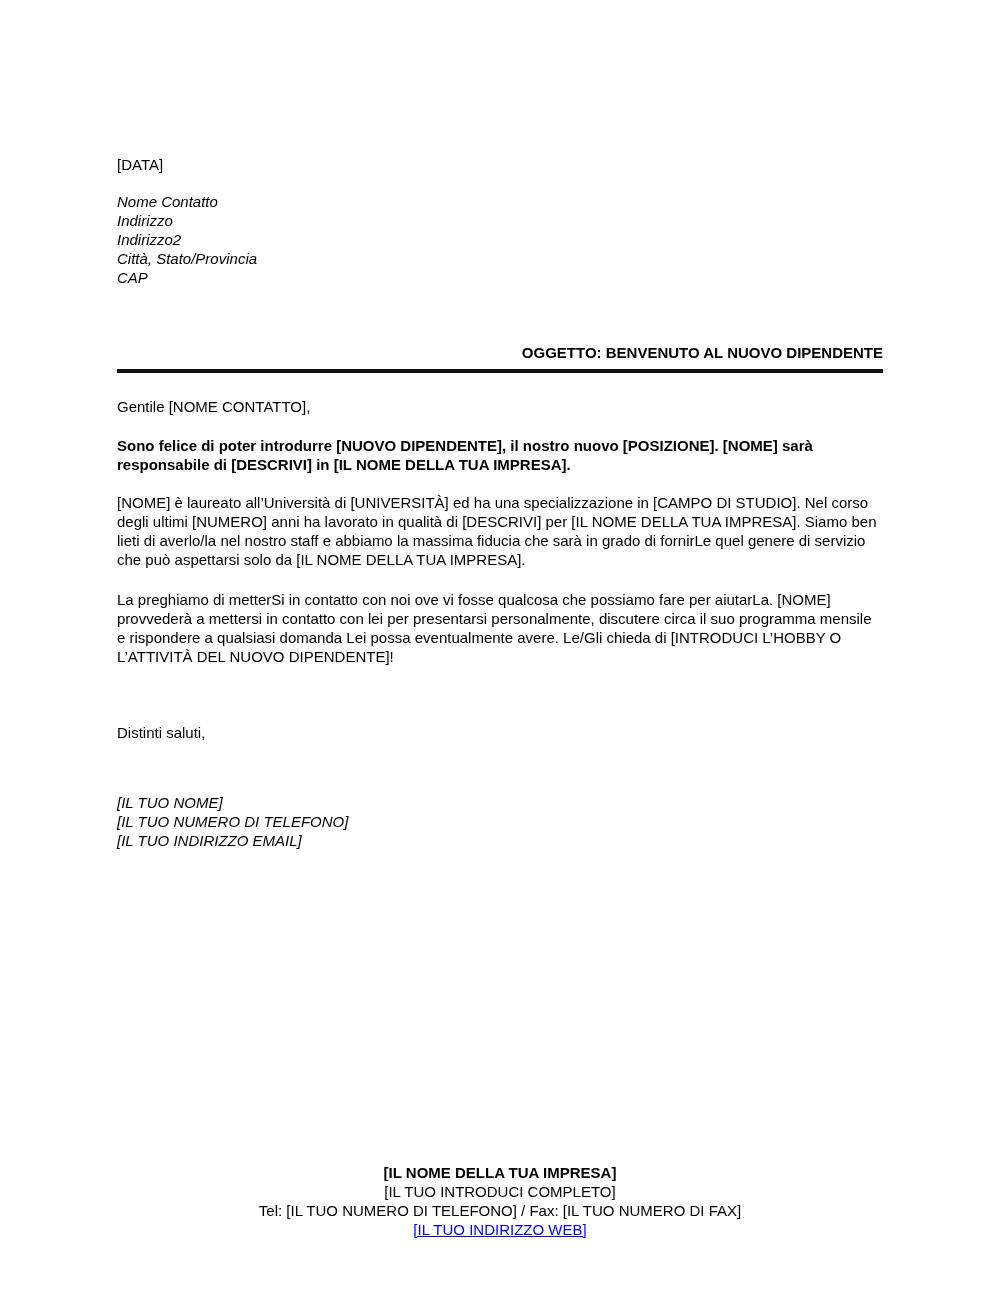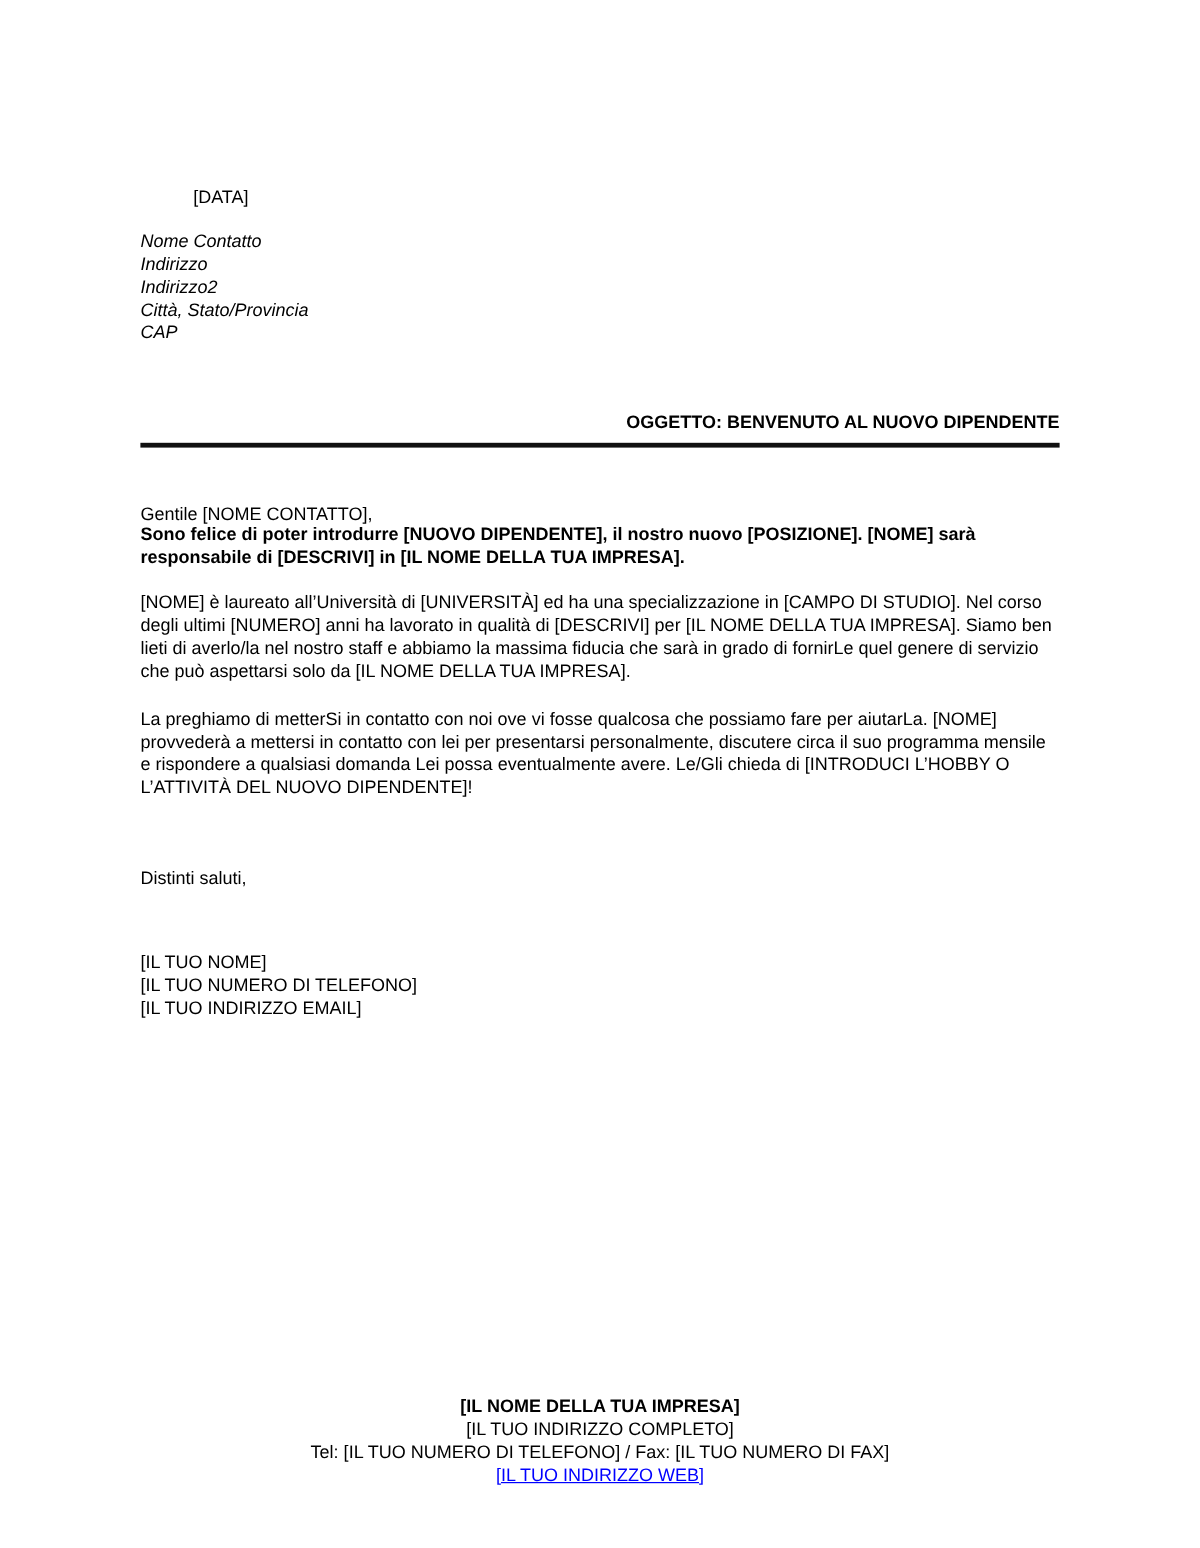--- a/index.html
+++ b/index.html
@@ -23,7 +23,7 @@
     left: 117px;
     width: 766px;
   }
-  .date-block      { top: 155px; margin-left: 44px; }
+  .date-block      { top: 155px; }
   .recipient-block { top: 192px; font-style: italic; }
   .subject-block   { top: 343px; font-weight: bold; text-align: right; }
   .subject-rule    { top: 369px; height: 4px; background: #111111; }

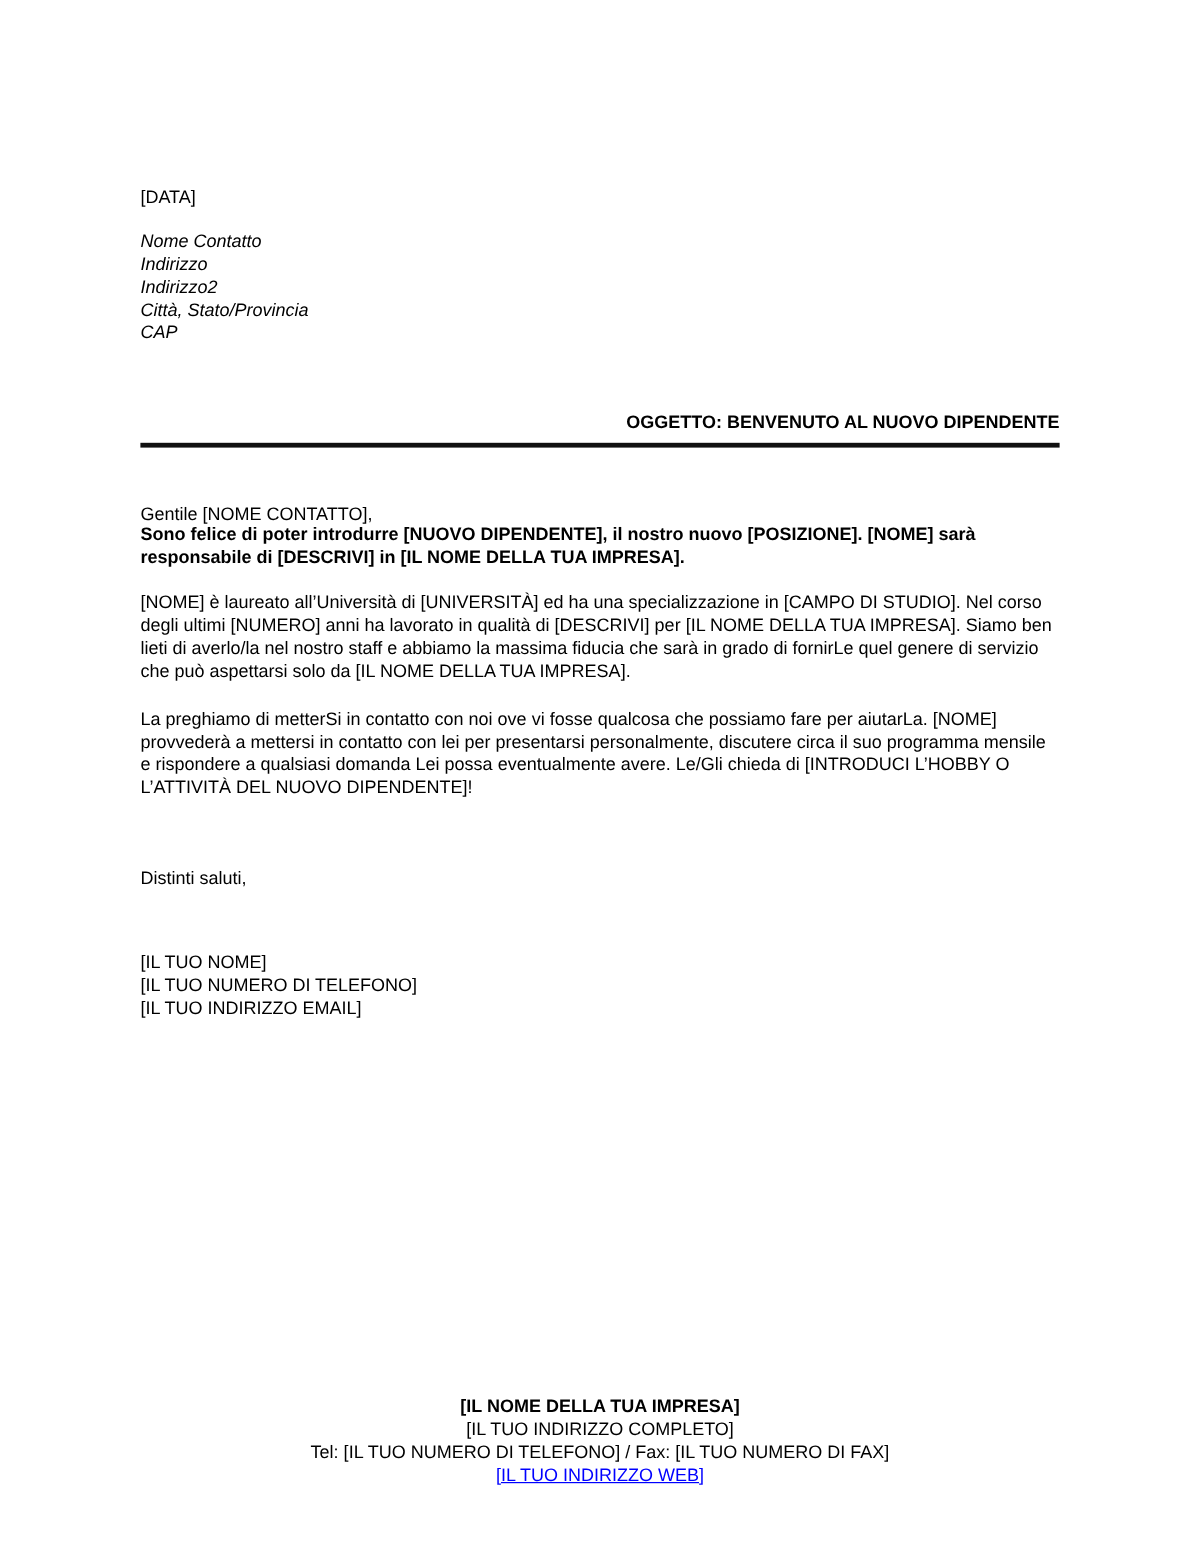--- a/index.html
+++ b/index.html
@@ -27,7 +27,7 @@
   .recipient-block { top: 192px; font-style: italic; }
   .subject-block   { top: 343px; font-weight: bold; text-align: right; }
   .subject-rule    { top: 369px; height: 4px; background: #111111; }
-  .salutation      { top: 419px; }
+  .salutation      { top: 397px; }
   .para-1          { top: 436px; font-weight: bold; }
   .para-2          { top: 493px; }
   .para-3          { top: 590px; }

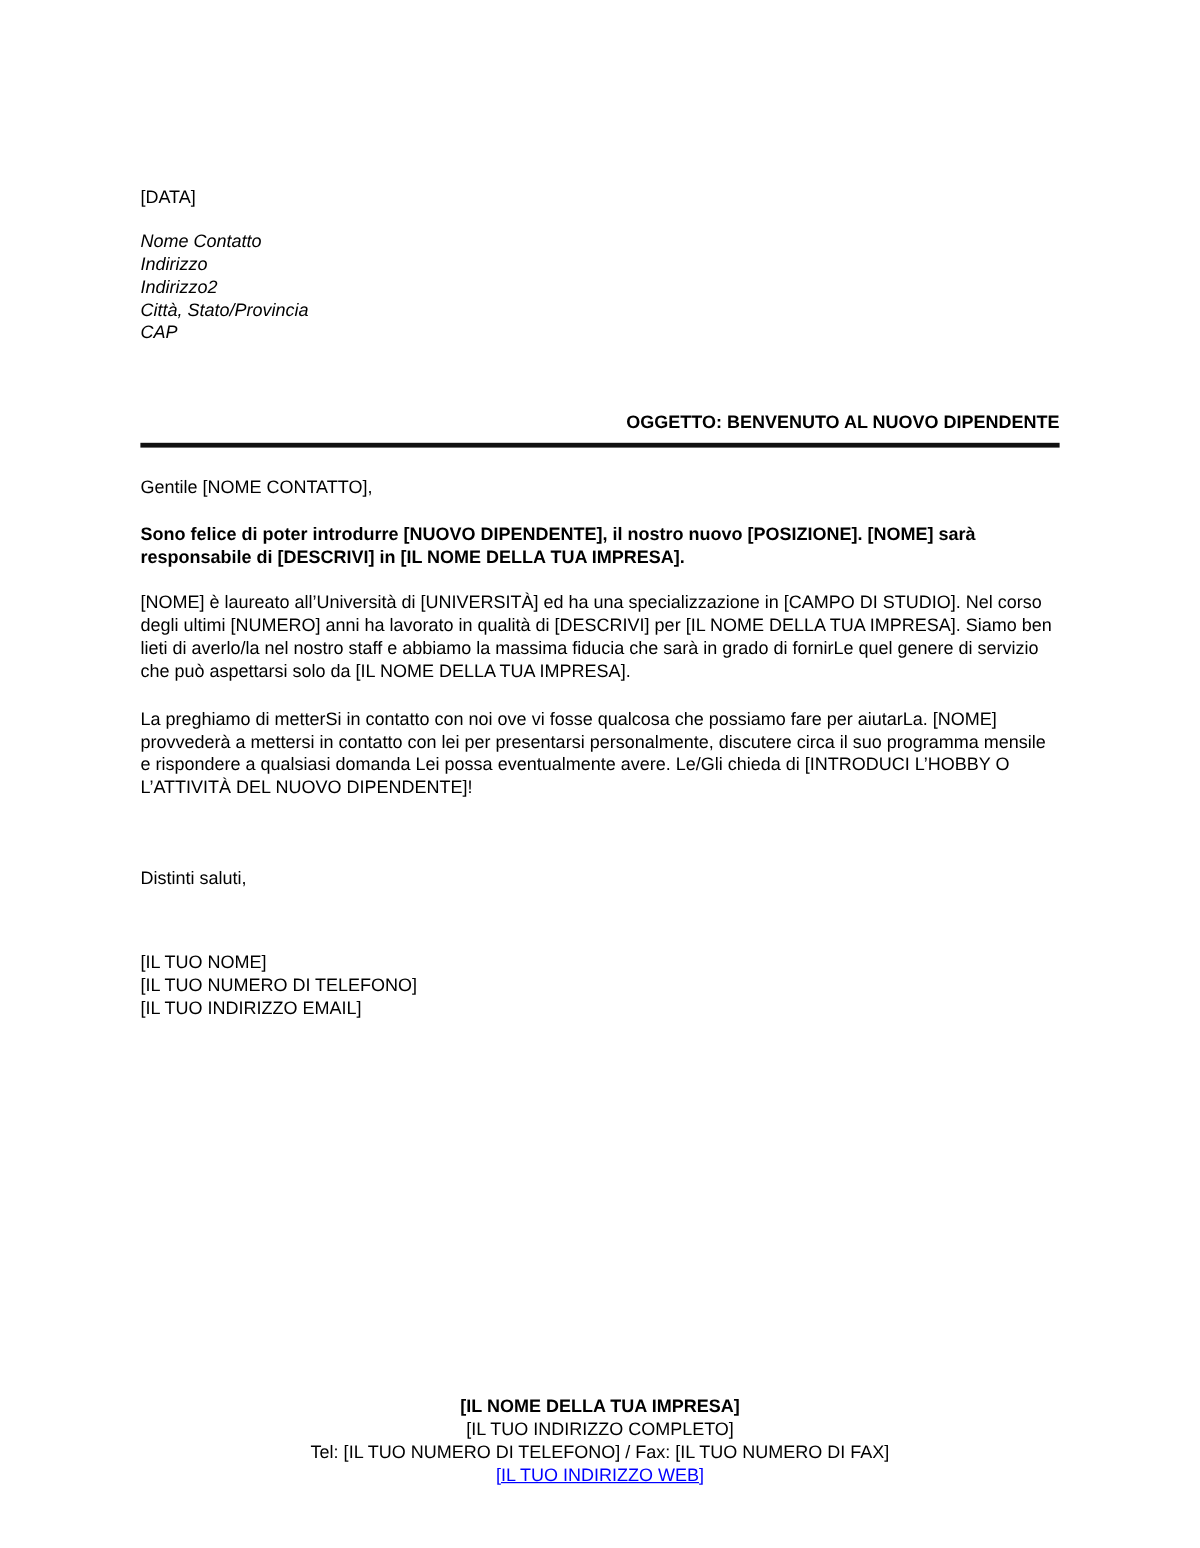--- a/index.html
+++ b/index.html
@@ -32,7 +32,7 @@
   .para-2          { top: 493px; }
   .para-3          { top: 590px; }
   .closing         { top: 700px; margin-top: 23px; }
-  .signature-block { top: 793px; }
+  .signature-block { top: 793px; font-style: italic; }
   .footer-block    { top: 1163px; text-align: center; }
   .footer-company  { font-weight: bold; }
   .footer-link a {

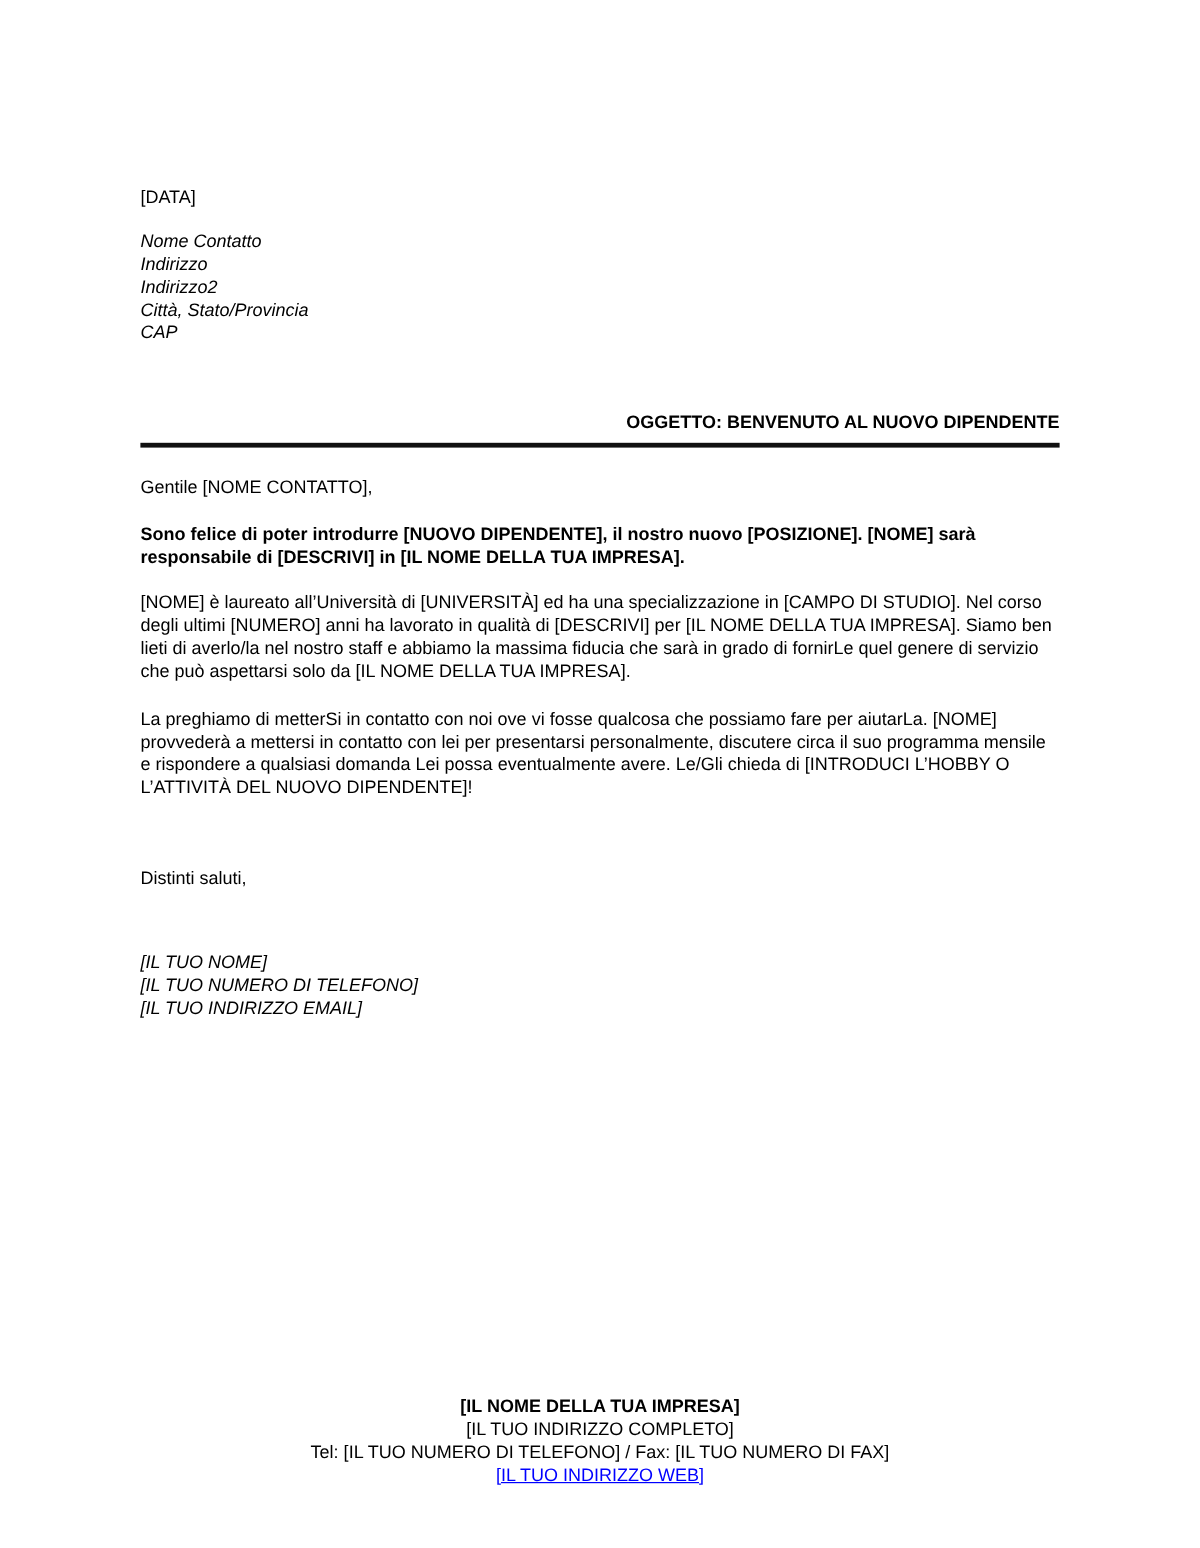--- a/index.html
+++ b/index.html
@@ -78,7 +78,7 @@
 
   <div class="block footer-block">
     <span class="line footer-company">[IL NOME DELLA TUA IMPRESA]</span>
-    <span class="line">[IL TUO INDIRIZZO COMPLETO]</span>
+    <span class="line">[IL TUO INTRODUCI COMPLETO]</span>
     <span class="line">Tel: [IL TUO NUMERO DI TELEFONO] / Fax: [IL TUO NUMERO DI FAX]</span>
     <span class="line footer-link"><a href="#">[IL TUO INDIRIZZO WEB]</a></span>
   </div>

